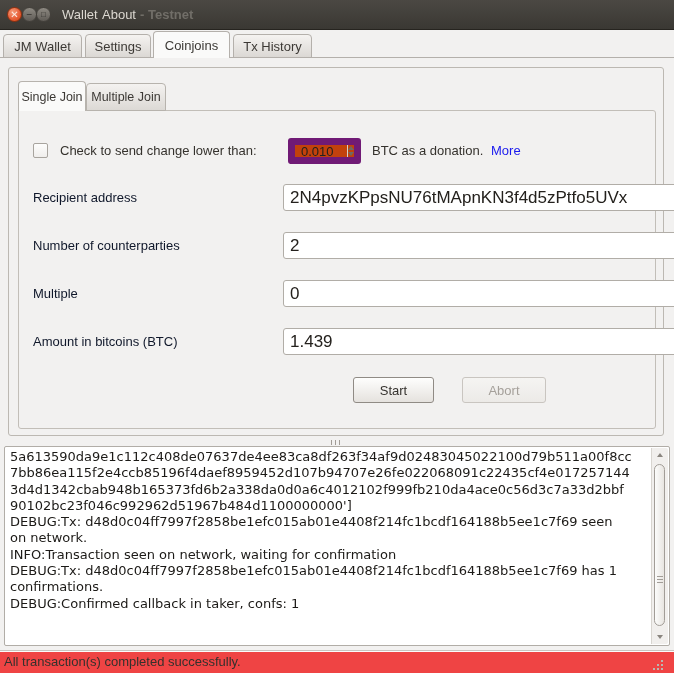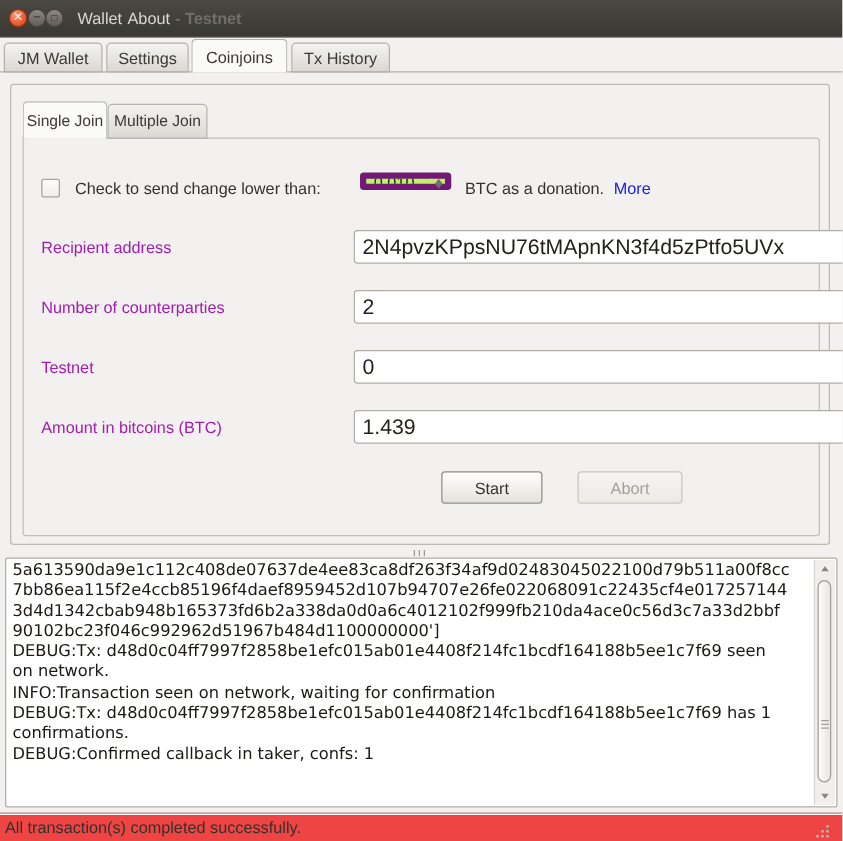--- a/index.html
+++ b/index.html
@@ -52,8 +52,8 @@
   .cb{position:absolute;left:33px;top:143px;width:15px;height:15px;box-sizing:border-box;
     border:1px solid #a8a49e;border-radius:2px;background:linear-gradient(#fdfdfc,#f0eeec);}
   .cb-label{position:absolute;left:60px;top:138px;font-size:13px;color:#35322d;line-height:26px;}
-  .spinbox{position:absolute;left:288px;top:138px;width:73px;height:14px;box-sizing:border-box;
-    border:5px solid #701a75;border-radius:3px;background:#bef264;display:flex;}
+  .spinbox{position:absolute;left:288px;top:138px;width:73px;height:26px;box-sizing:border-box;
+    border:7px solid #701a75;border-radius:3px;background:#c2410c;display:flex;}
   .spin-val{width:46px;border:0;outline:none;font-family:"Liberation Sans",sans-serif;
     font-size:13px;color:#24211d;padding:0 0 0 6px;background:transparent;}
   .spin-btns{width:25px;border-left:1px solid #d3d0cb;display:flex;flex-direction:column;}

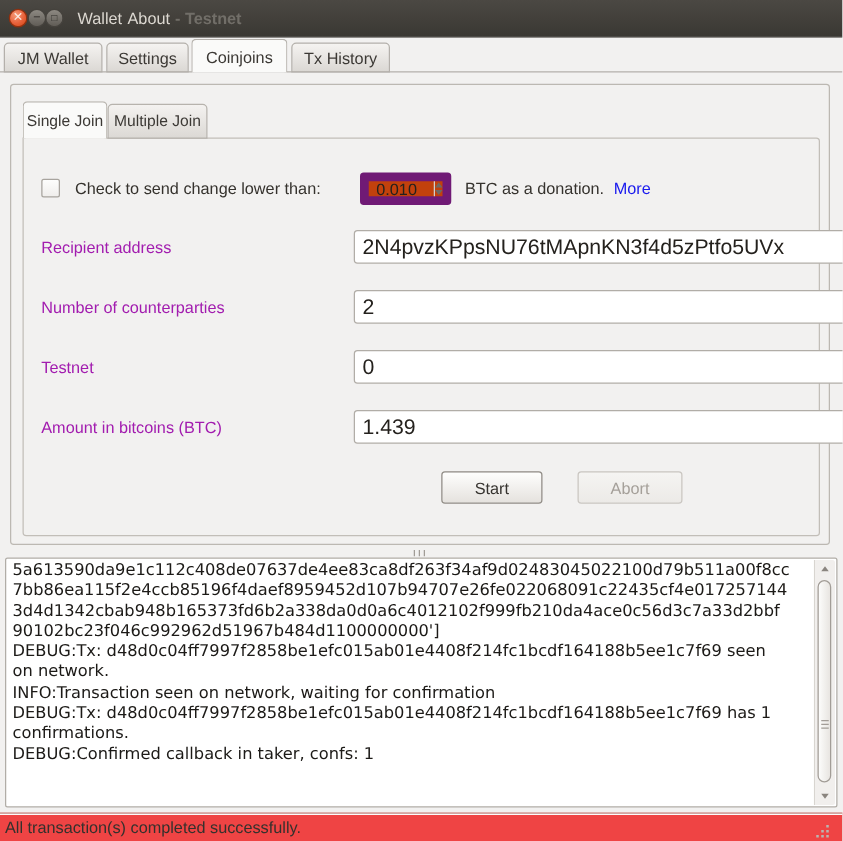--- a/index.html
+++ b/index.html
@@ -45,7 +45,7 @@
   #subtab-multiple{left:86px;top:83px;width:80px;height:28px;background:linear-gradient(#f4f2f0,#dcd9d5);z-index:0;}
 
   
-  .form-label{position:absolute;left:33px;font-size:13px;color:#a21caf;line-height:27px;height:27px;}
+  .form-label{position:absolute;left:33px;font-size:13px;color:#0f172a;line-height:27px;height:27px;}
   .text-input{position:absolute;left:283px;width:394px;height:27px;box-sizing:border-box;
     border:1px solid #b1ada7;border-radius:3px;background:#fff;font-family:"Liberation Sans",sans-serif;
     font-size:17px;color:#24211d;padding:0 6px;outline:none;}

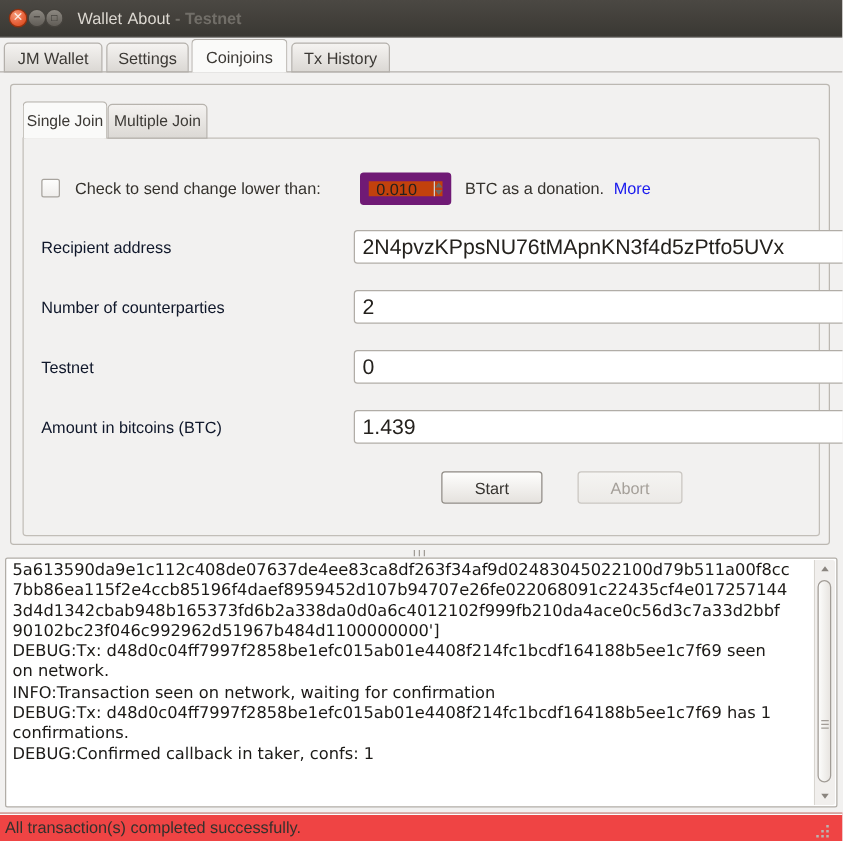--- a/index.html
+++ b/index.html
@@ -157,7 +157,7 @@
   <div class="form-label" style="top:232px;">Number of counterparties</div>
   <input class="text-input" style="top: 232px;" value="2">
 
-  <div class="form-label" style="top:280px;">Testnet</div>
+  <div class="form-label" style="top:280px;">Multiple</div>
   <input class="text-input" style="top: 280px;" value="0">
 
   <div class="form-label" style="top:328px;">Amount in bitcoins (BTC)</div>

